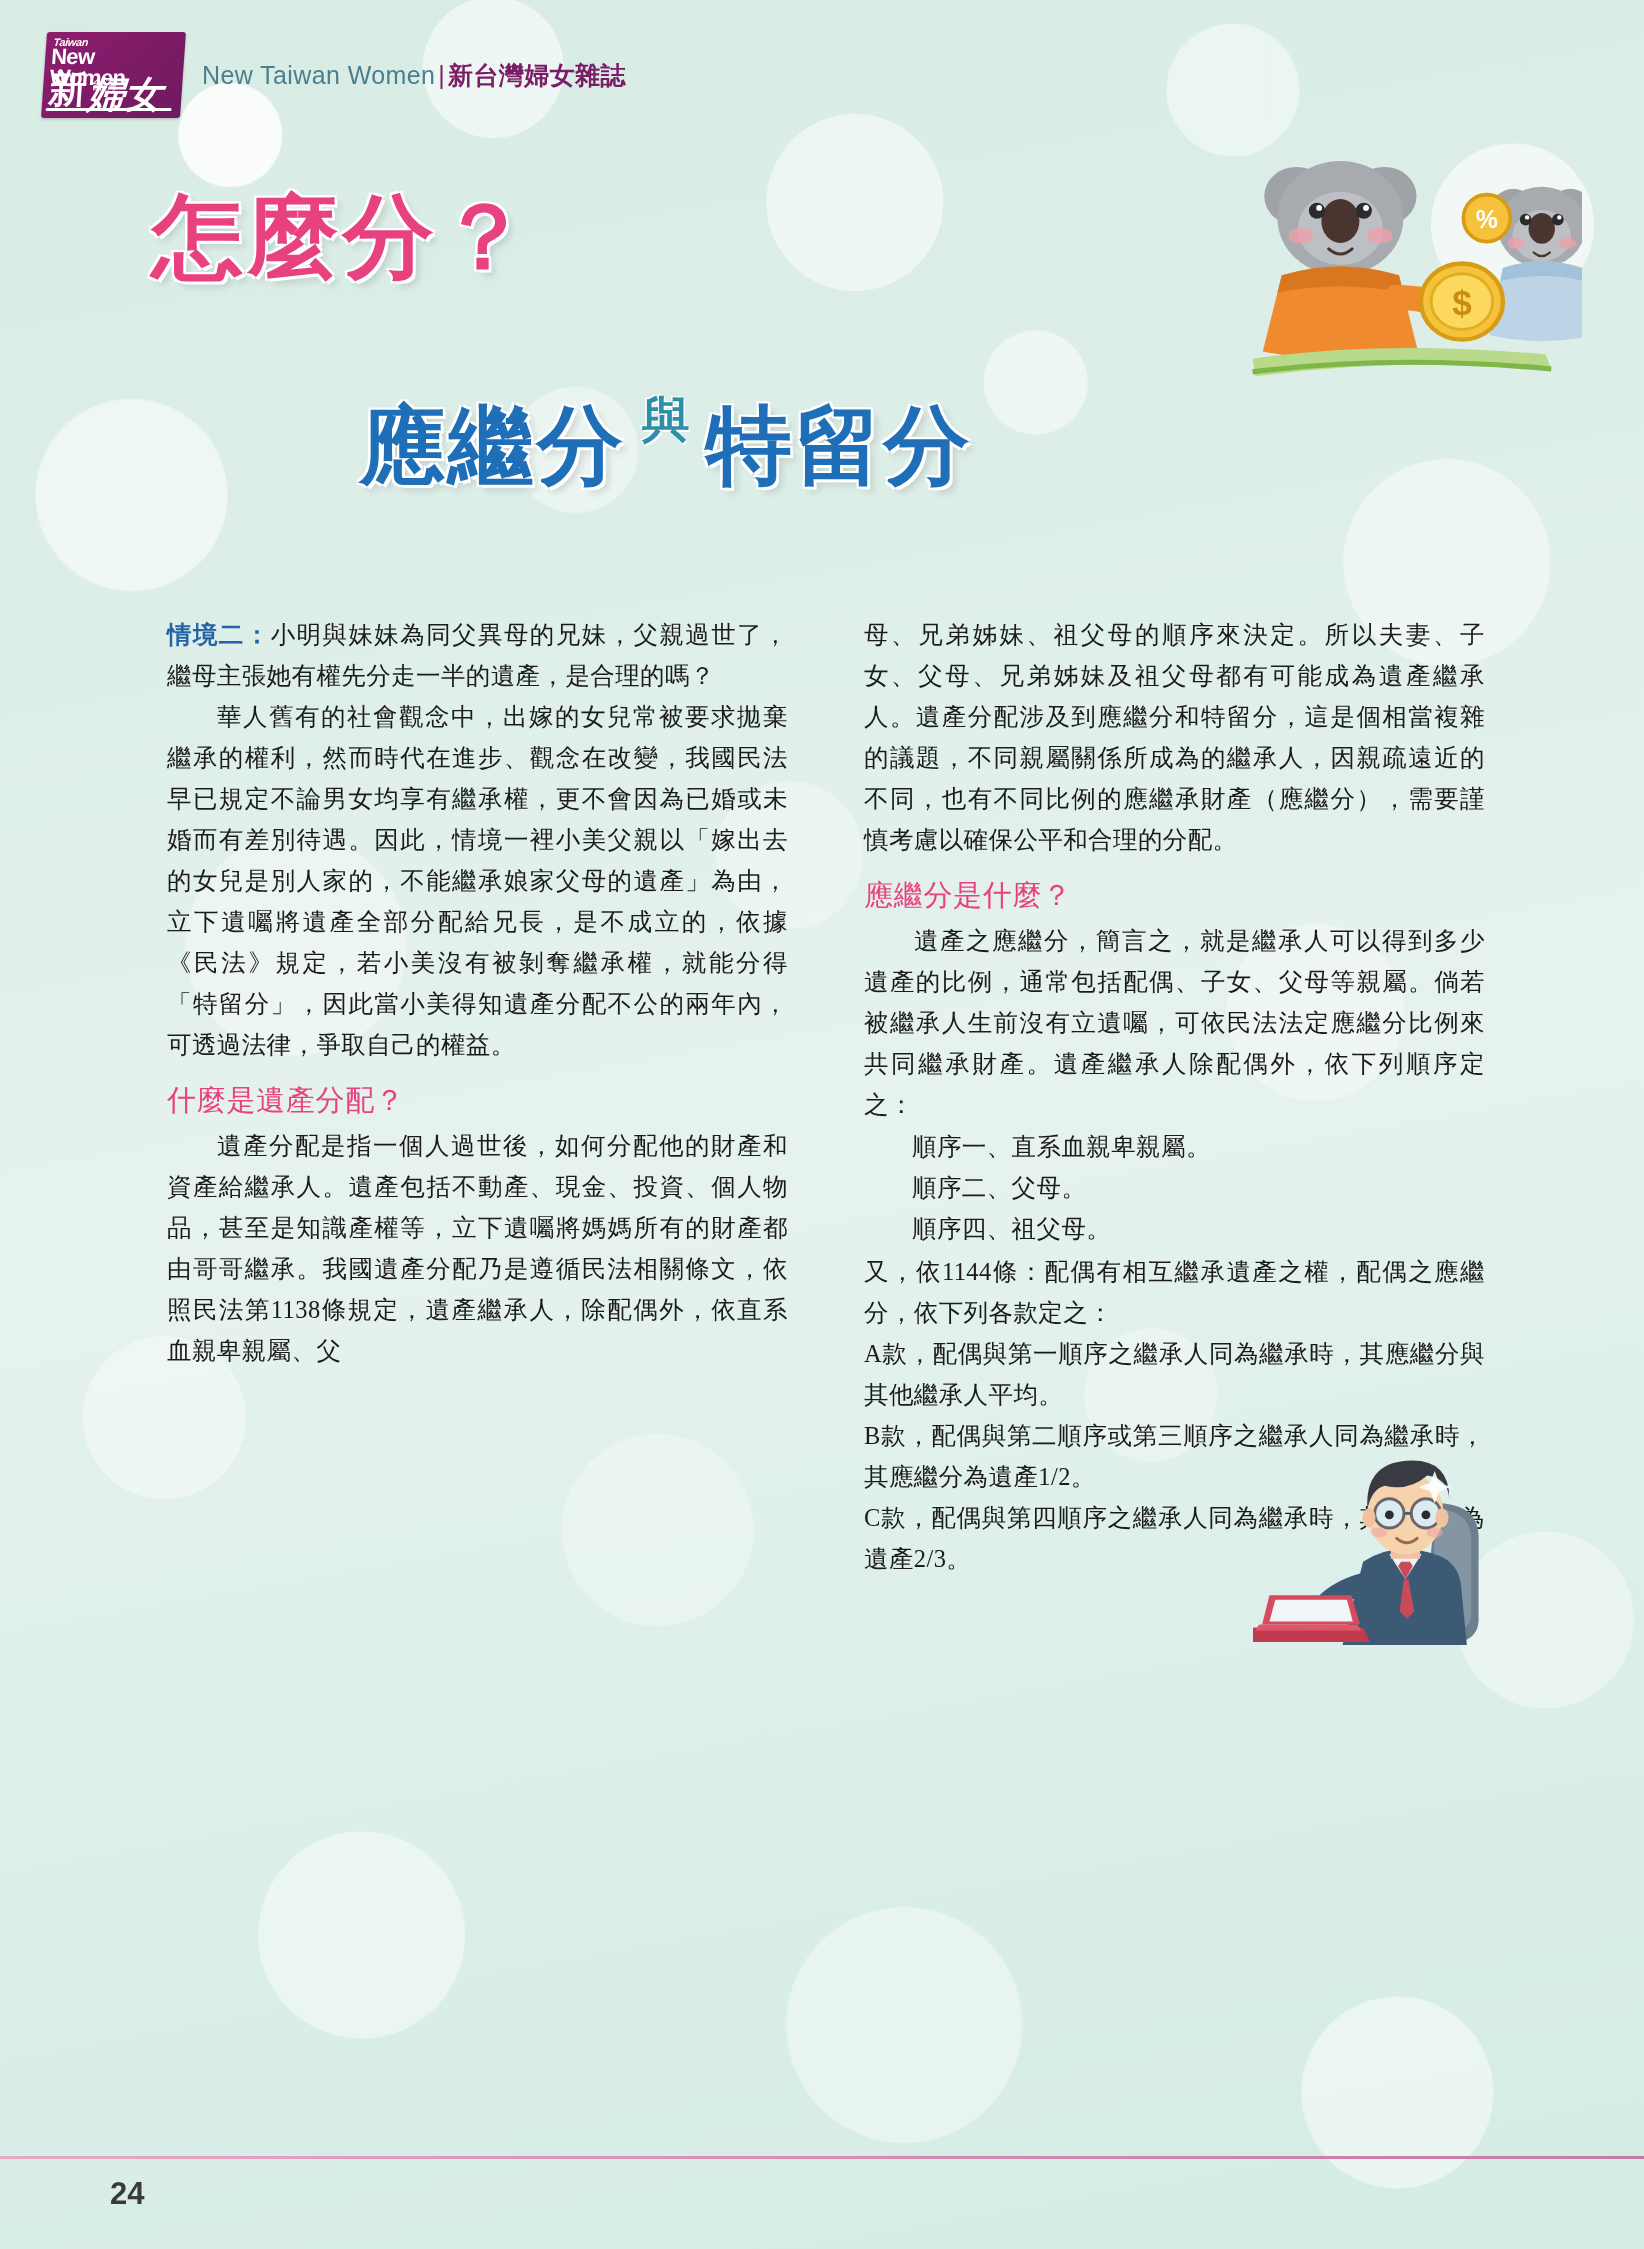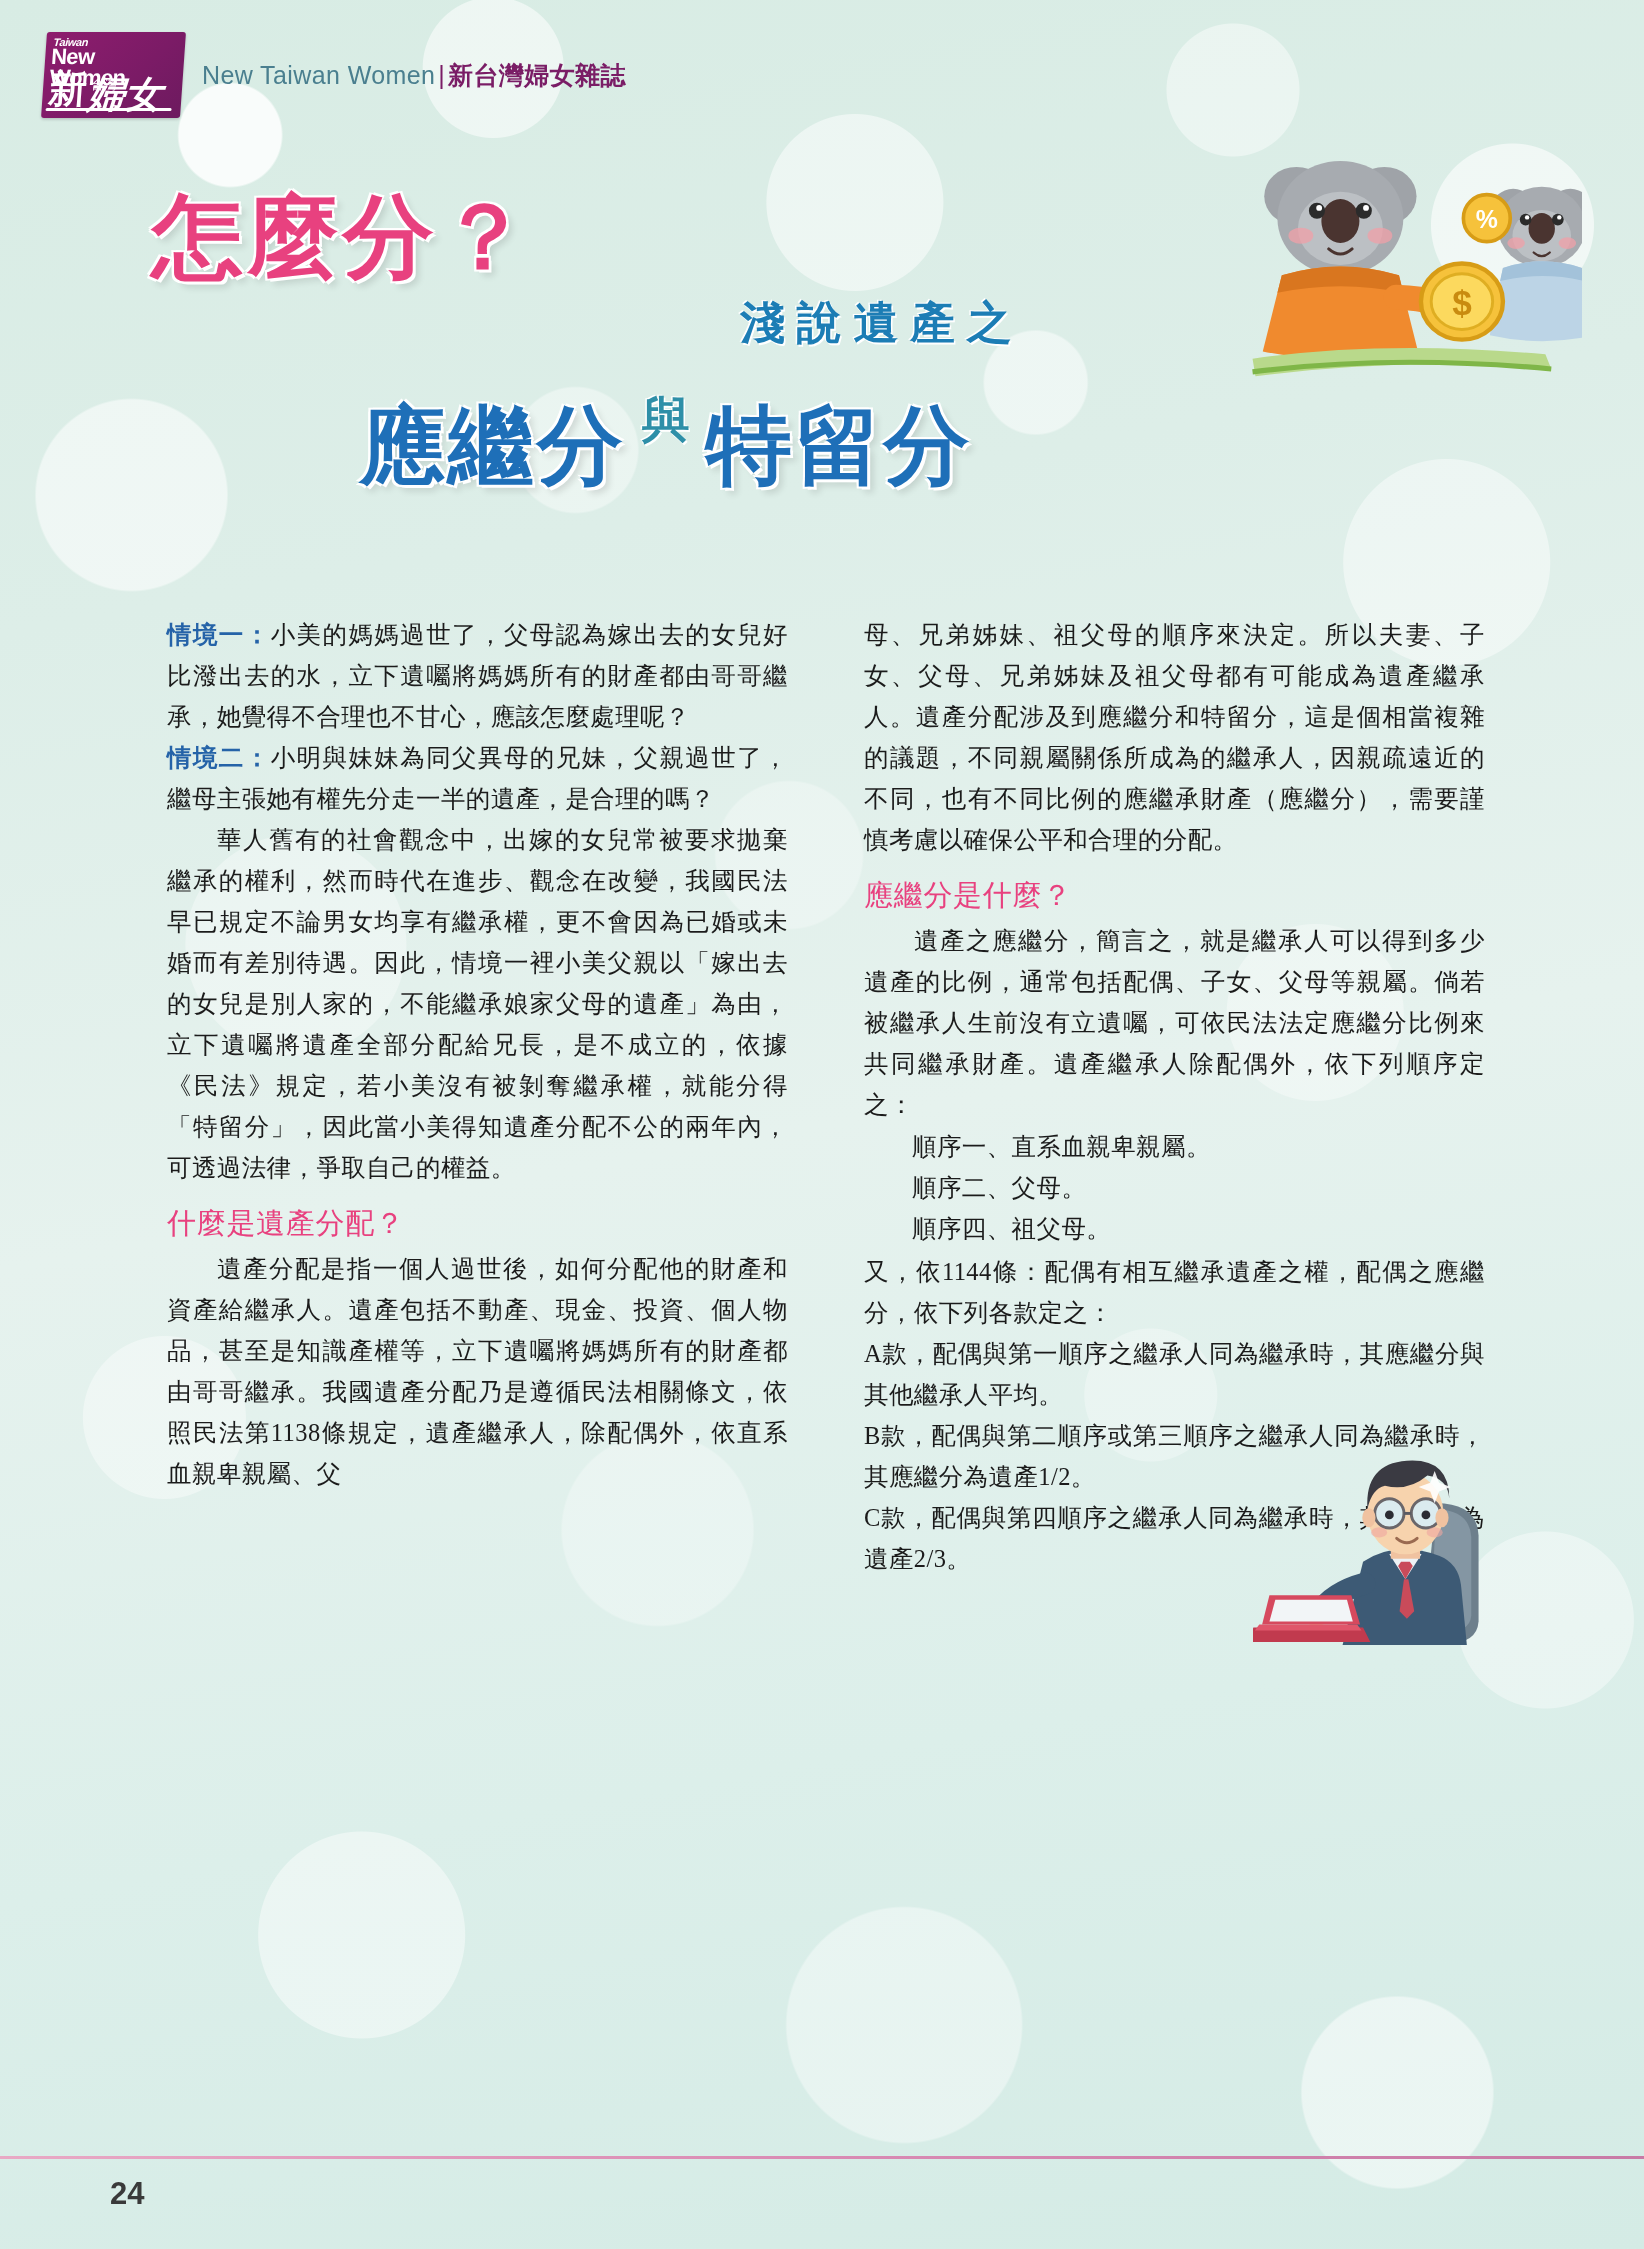--- a/index.html
+++ b/index.html
@@ -315,7 +315,6 @@
   </div>
 
   <div class="title-main">怎麼分？</div>
-  <div class="title-sub">淺說遺產之</div>
   <div class="title-line2">
     <span class="title-blue">應繼分</span>
     <span class="title-and">與</span>

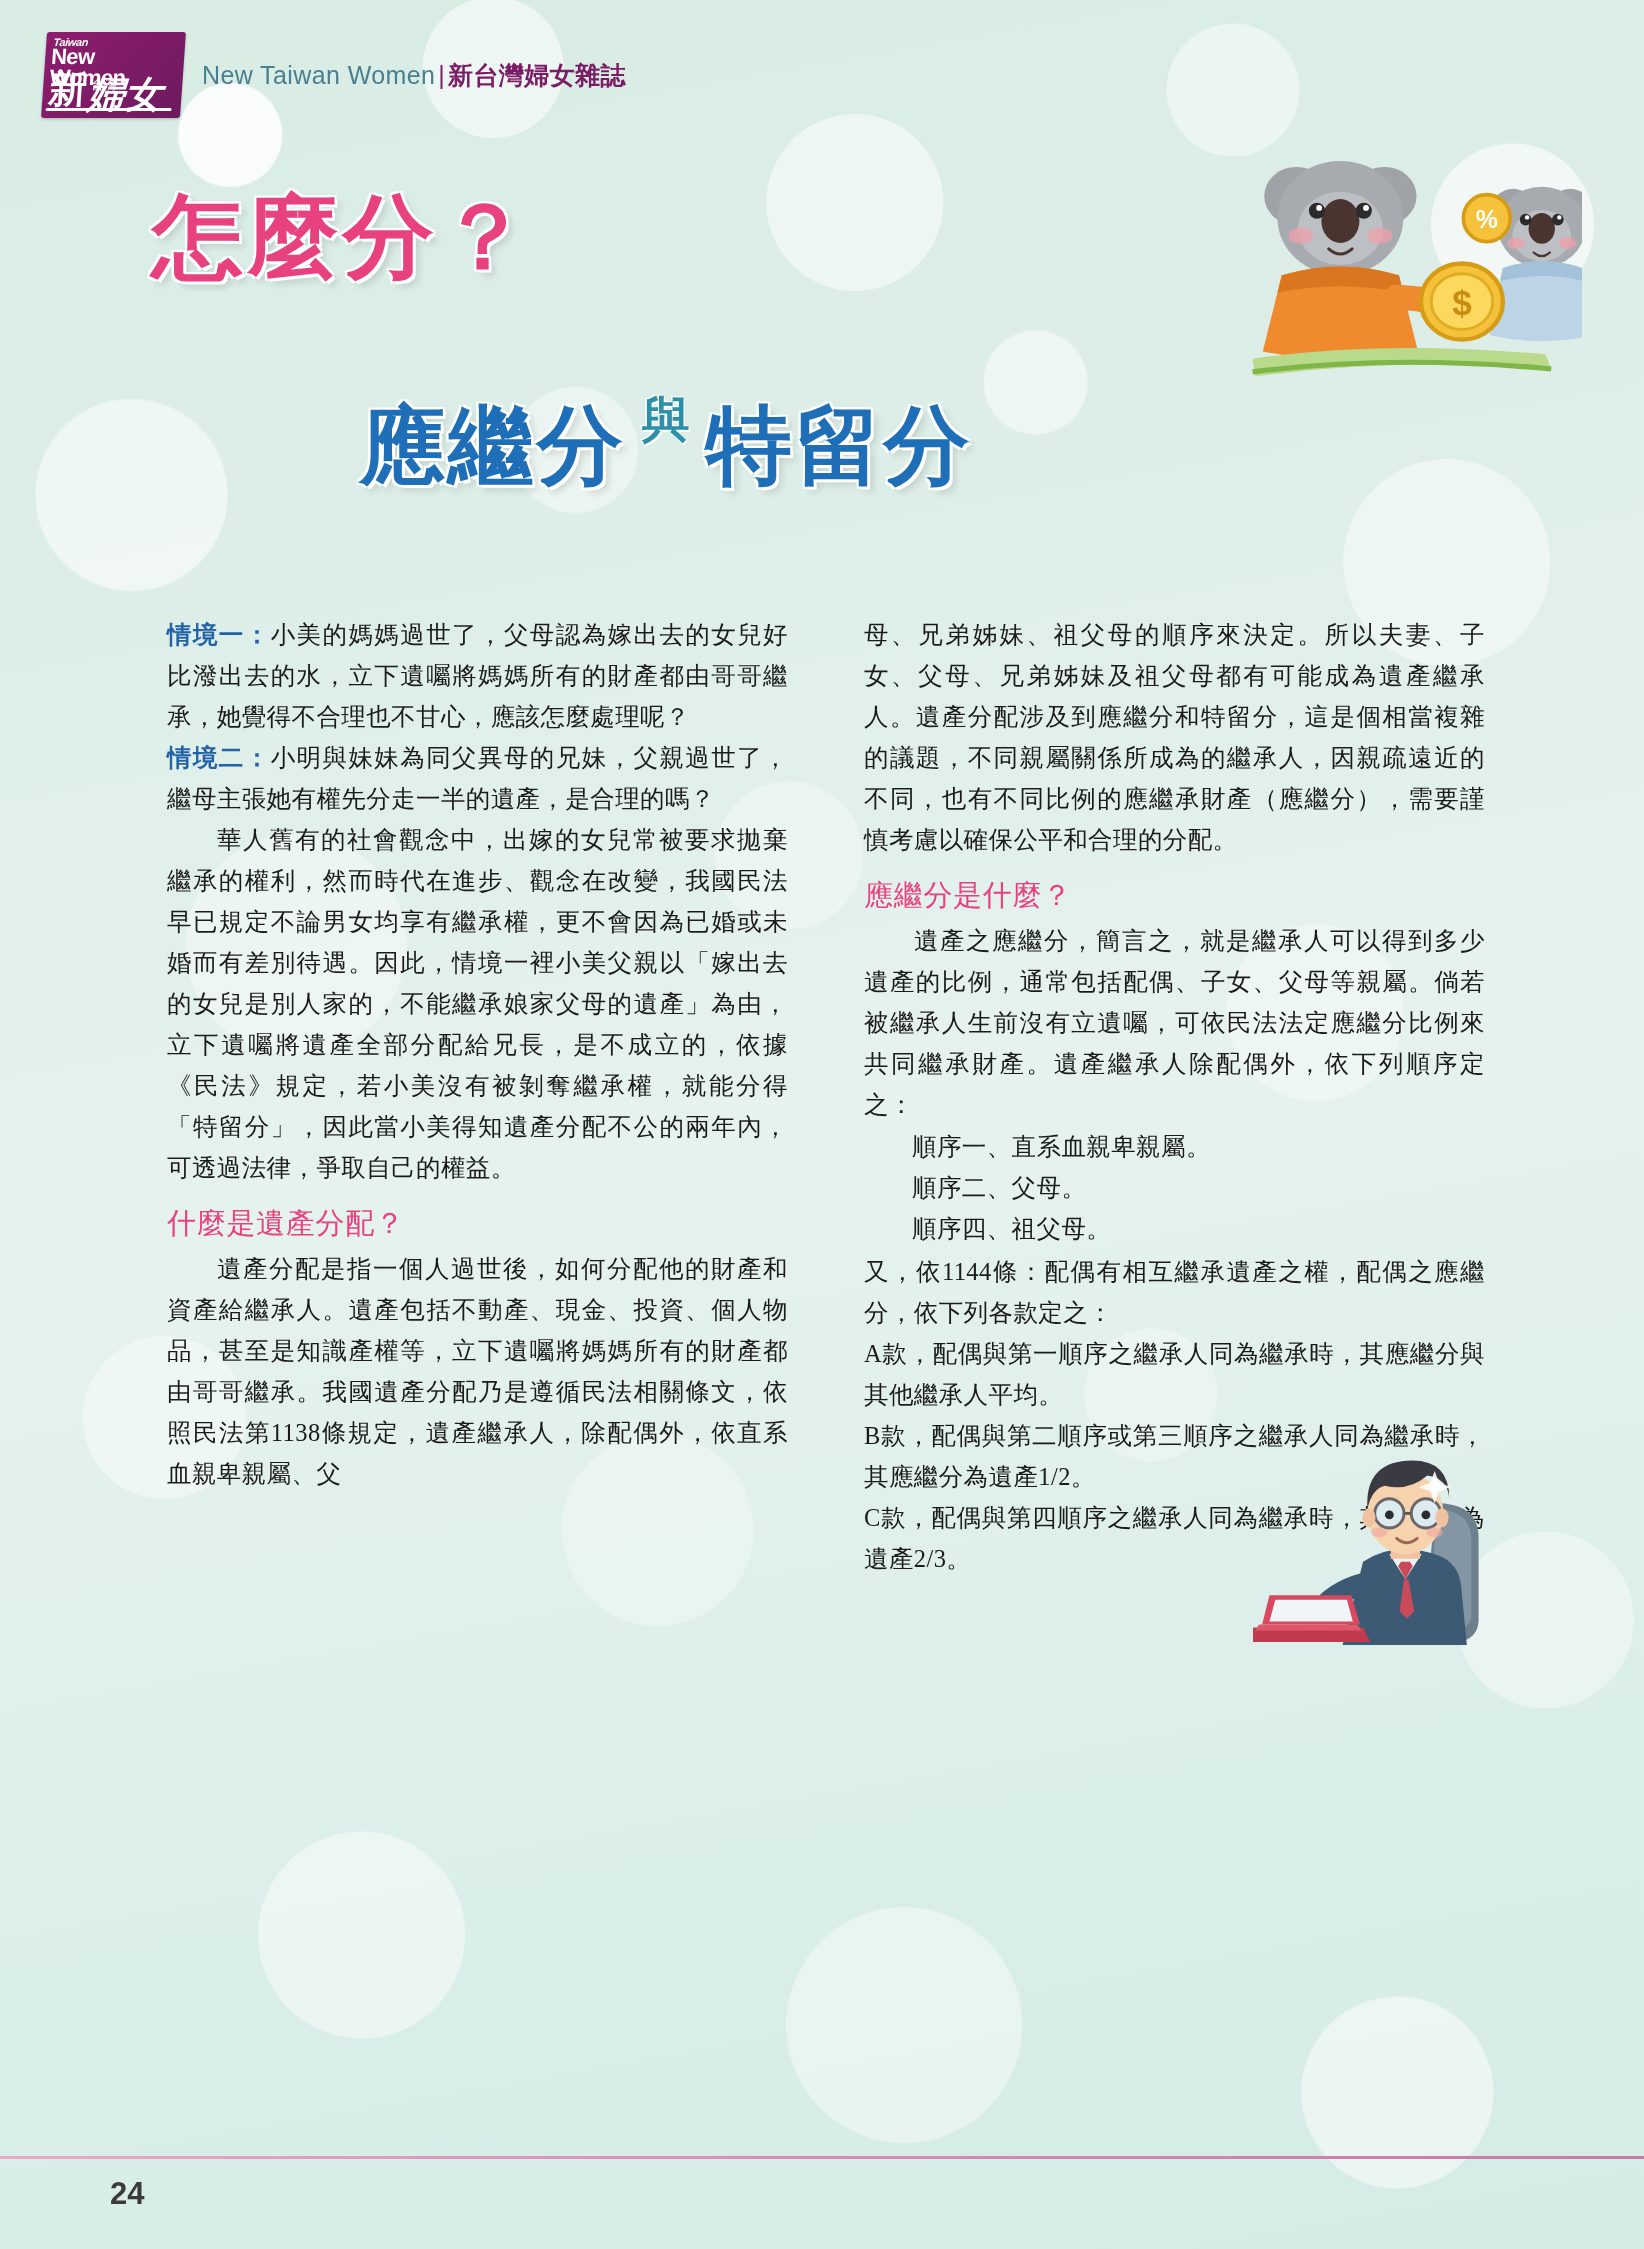--- a/index.html
+++ b/index.html
@@ -375,7 +375,6 @@
   <div class="columns">
 
     <div class="col">
-      <p><span class="lead">情境一：</span><span>小美的媽媽過世了，父母認為嫁出去的女兒好比潑出去的水，立下遺囑將媽媽所有的財產都由哥哥繼承，她覺得不合理也不甘心，應該怎麼處理呢？</span></p>
       <p><span class="lead">情境二：</span><span>小明與妹妹為同父異母的兄妹，父親過世了，繼母主張她有權先分走一半的遺產，是合理的嗎？</span></p>
       <p class="indent">華人舊有的社會觀念中，出嫁的女兒常被要求拋棄繼承的權利，然而時代在進步、觀念在改變，我國民法早已規定不論男女均享有繼承權，更不會因為已婚或未婚而有差別待遇。因此，情境一裡小美父親以「嫁出去的女兒是別人家的，不能繼承娘家父母的遺產」為由，立下遺囑將遺產全部分配給兄長，是不成立的，依據《民法》規定，若小美沒有被剝奪繼承權，就能分得「特留分」，因此當小美得知遺產分配不公的兩年內，可透過法律，爭取自己的權益。</p>
       <h2>什麼是遺產分配？</h2>

